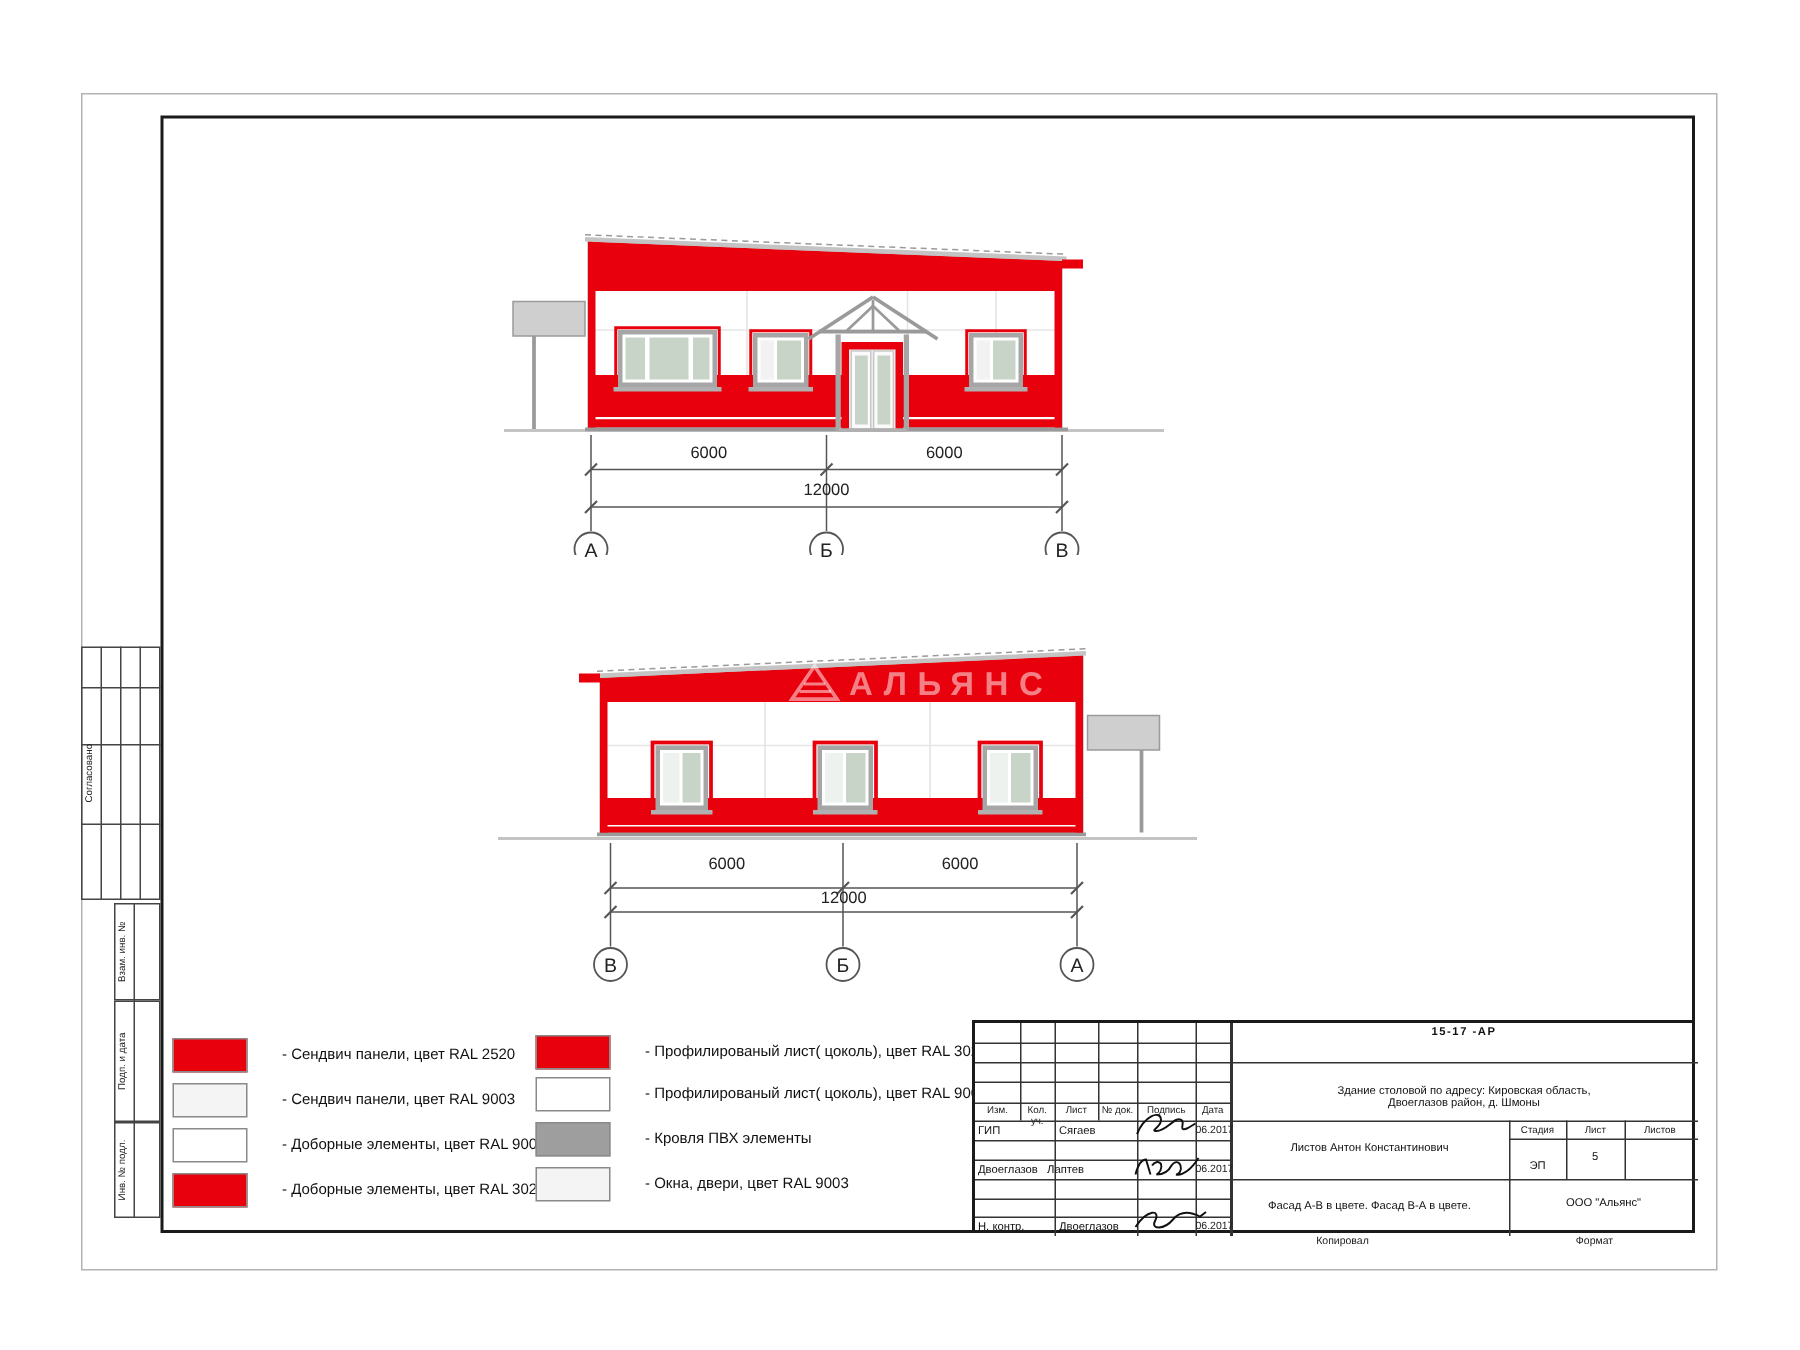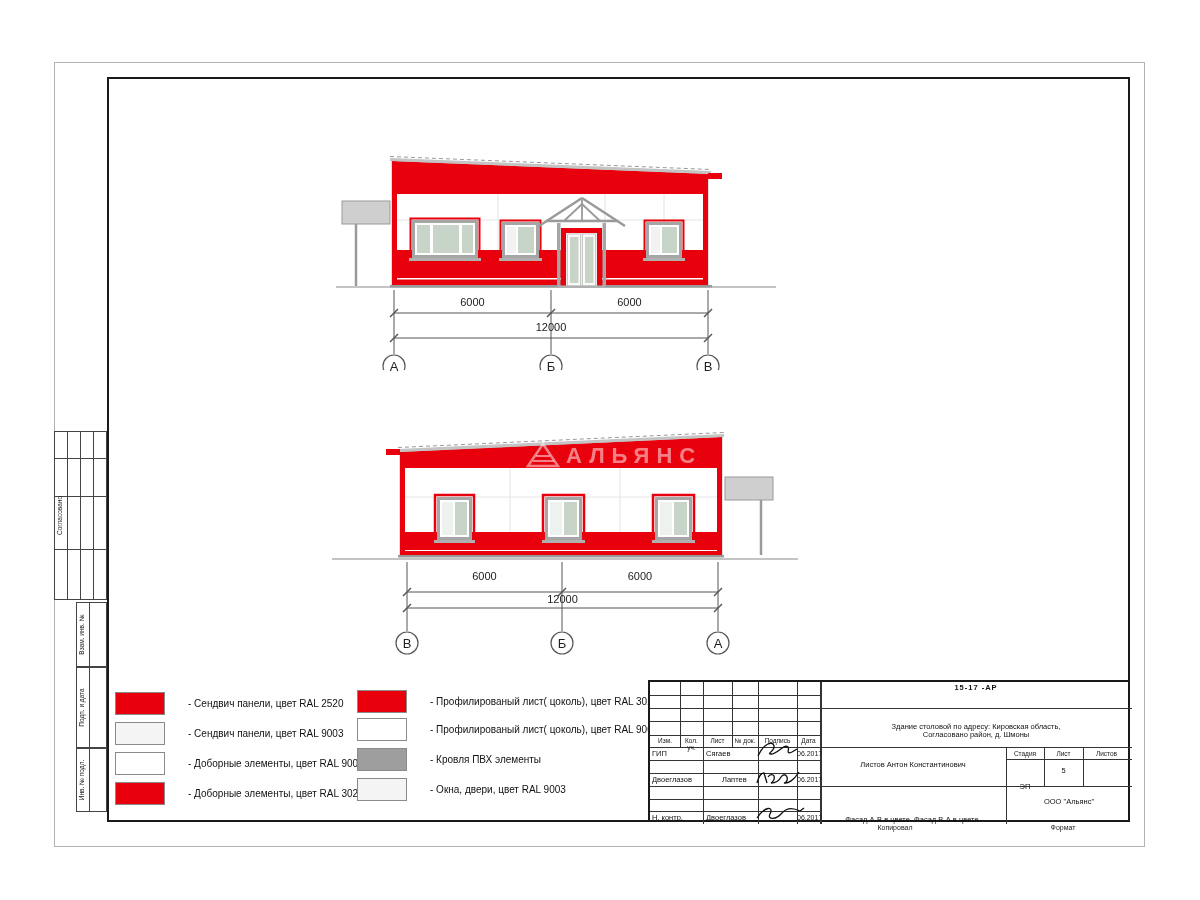--- a/index.html
+++ b/index.html
@@ -293,7 +293,7 @@
     <div class="cell doc-number" style="left:170px;top:2px;width:312px;">15-17 -АР</div>
     <div class="cell project-name" style="left:176px;top:31px;width:300px;margin-top:10px;">
       <div>Здание столовой по адресу: Кировская область,</div>
-      <div>Согласовано район, д. Шмоны</div>
+      <div>Двоеглазов район, д. Шмоны</div>
     </div>
     <div class="cell chief-name" style="left:172px;top:79px;width:182px;">Листов Антон Константинович</div>
     <div class="cell hdr" style="left:356px;top:69px;width:38px;">Стадия</div>

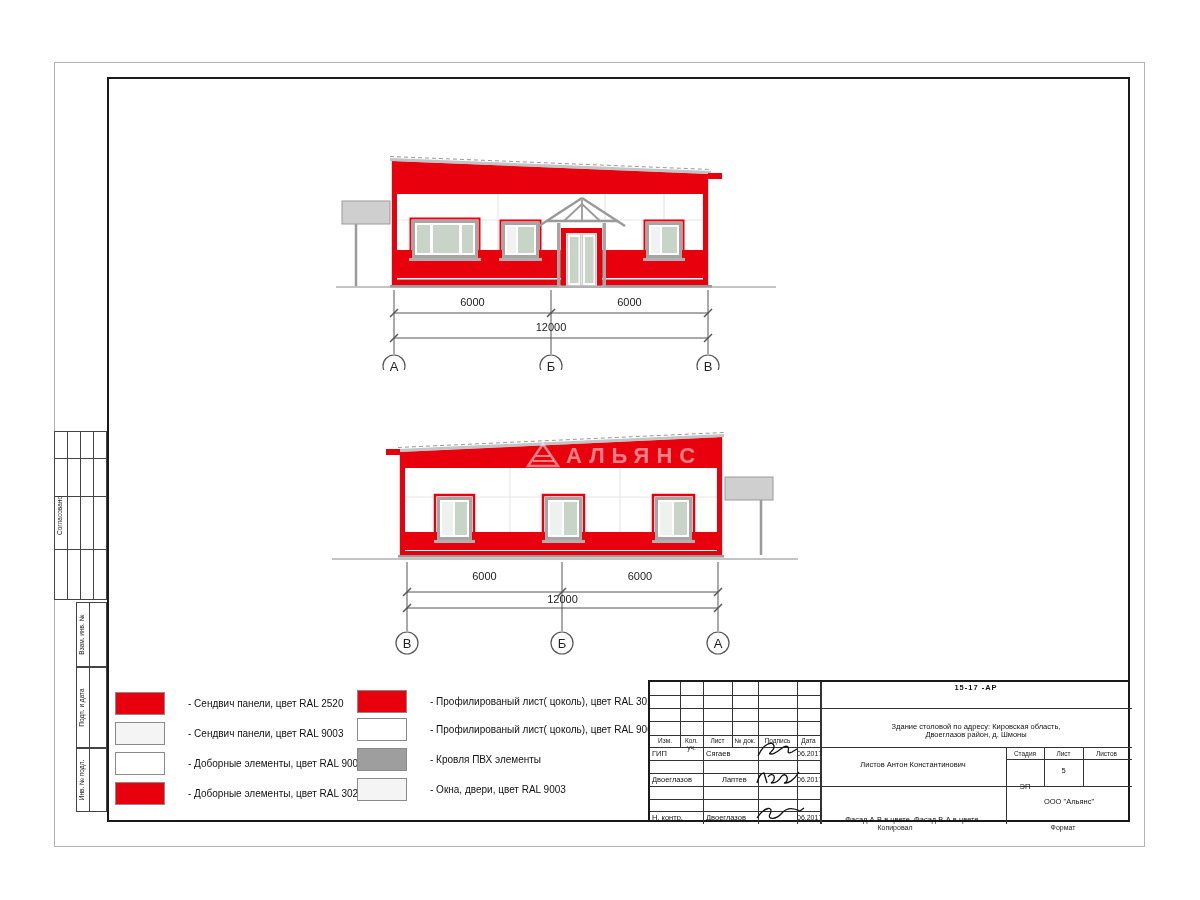--- a/index.html
+++ b/index.html
@@ -274,7 +274,7 @@
     <div class="cell" style="left:56px;top:68px;">Сягаев</div>
     <div class="cell hdr" style="left:147px;top:68px;width:23px;font-size:7px;">06.2017</div>
     <div class="cell" style="left:2px;top:94px;">Двоеглазов</div>
-    <div class="cell" style="left:72px;top:94px;">Лаптев</div>
+    <div class="cell" style="left:48px;top:94px;">Лаптев</div>
     <div class="cell hdr" style="left:147px;top:94px;width:23px;font-size:7px;">06.2017</div>
     <div class="cell" style="left:2px;top:132px;">Н. контр.</div>
     <div class="cell" style="left:56px;top:132px;">Двоеглазов</div>

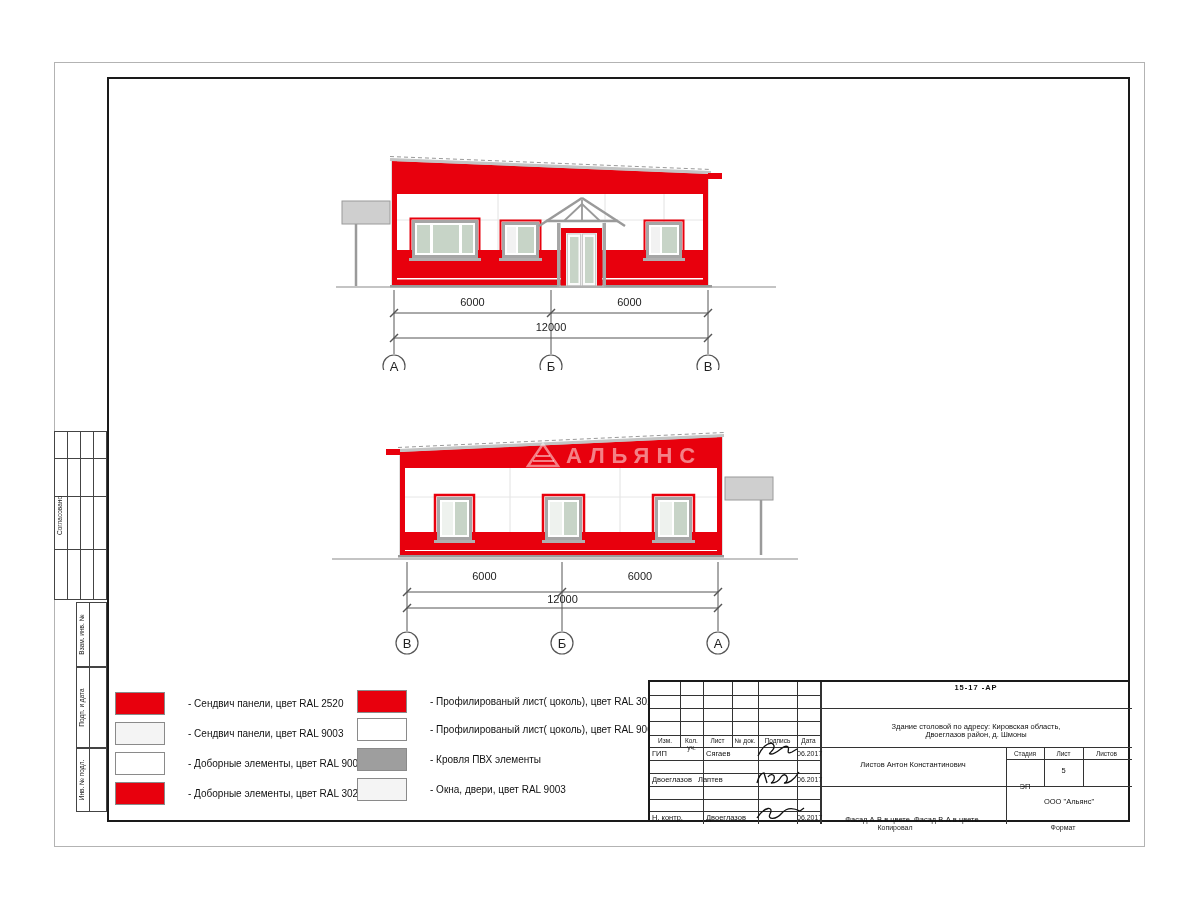--- a/index.html
+++ b/index.html
@@ -299,7 +299,7 @@
     <div class="cell hdr" style="left:356px;top:69px;width:38px;">Стадия</div>
     <div class="cell hdr" style="left:394px;top:69px;width:39px;">Лист</div>
     <div class="cell hdr" style="left:433px;top:69px;width:47px;">Листов</div>
-    <div class="cell stage-val" style="left:356px;top:101px;width:38px;">ЭП</div>
+    <div class="cell stage-val" style="left:356px;top:91px;width:38px;">ЭП</div>
     <div class="cell stage-val" style="left:394px;top:85px;width:39px;">5</div>
     <div class="cell stage-val" style="left:433px;top:85px;width:47px;"></div>
     <div class="cell sheet-title-cell" style="left:172px;top:118px;width:182px;">Фасад А-В в цвете. Фасад В-А в цвете.</div>

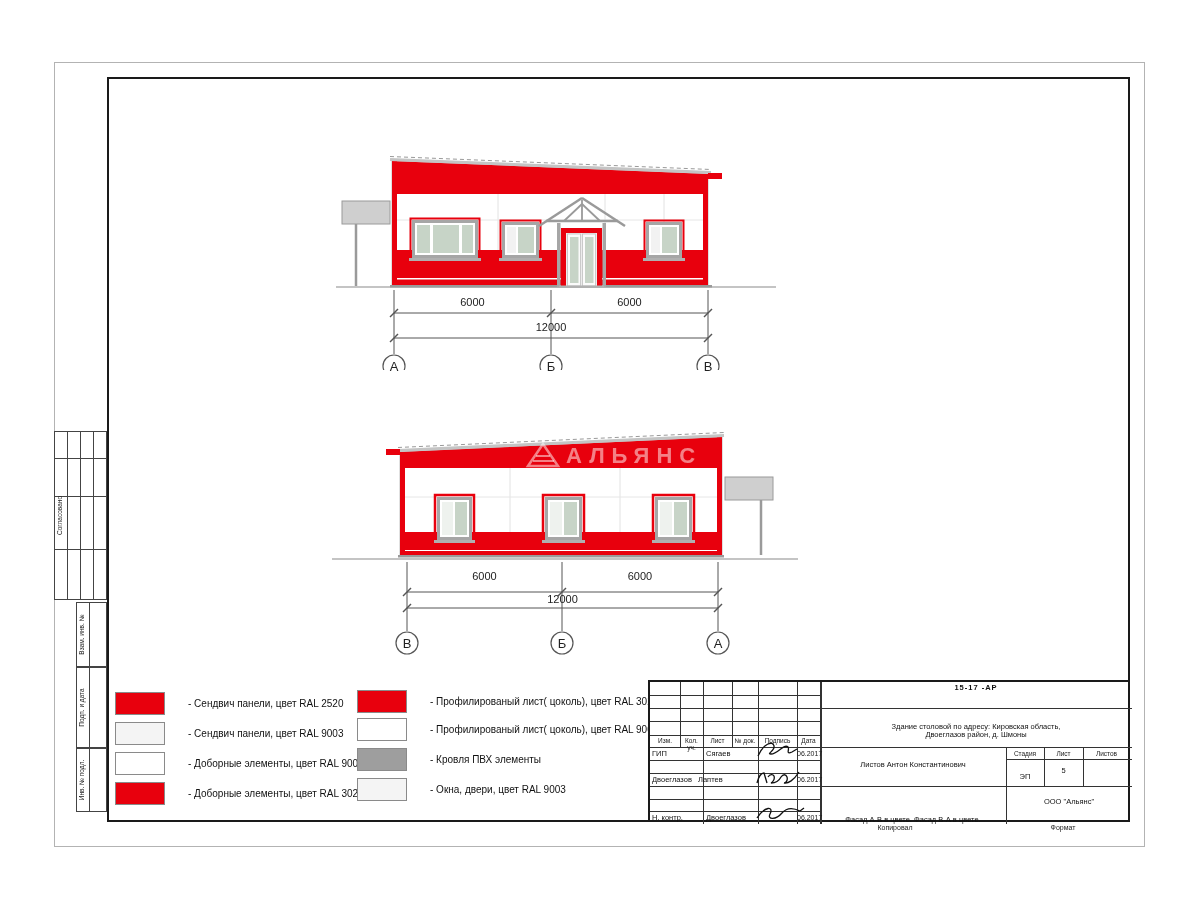--- a/index.html
+++ b/index.html
@@ -24,7 +24,7 @@
   .doc-number{font-size:24px;font-weight:bold;text-align:center;letter-spacing:1px;}
   .project-name{font-size:11.5px;text-align:center;line-height:1.45;}
   .chief-name{font-size:12px;text-align:center;}
-  .sheet-title-cell{font-size:10px;text-align:center;margin-top:16px;}
+  .sheet-title-cell{font-size:10px;text-align:center;}
   .company-cell{font-size:12px;text-align:center;}
   .stage-val{font-size:13px;text-align:center;}
   .footer-label{font-size:7px;text-align:center;color:#222;}

